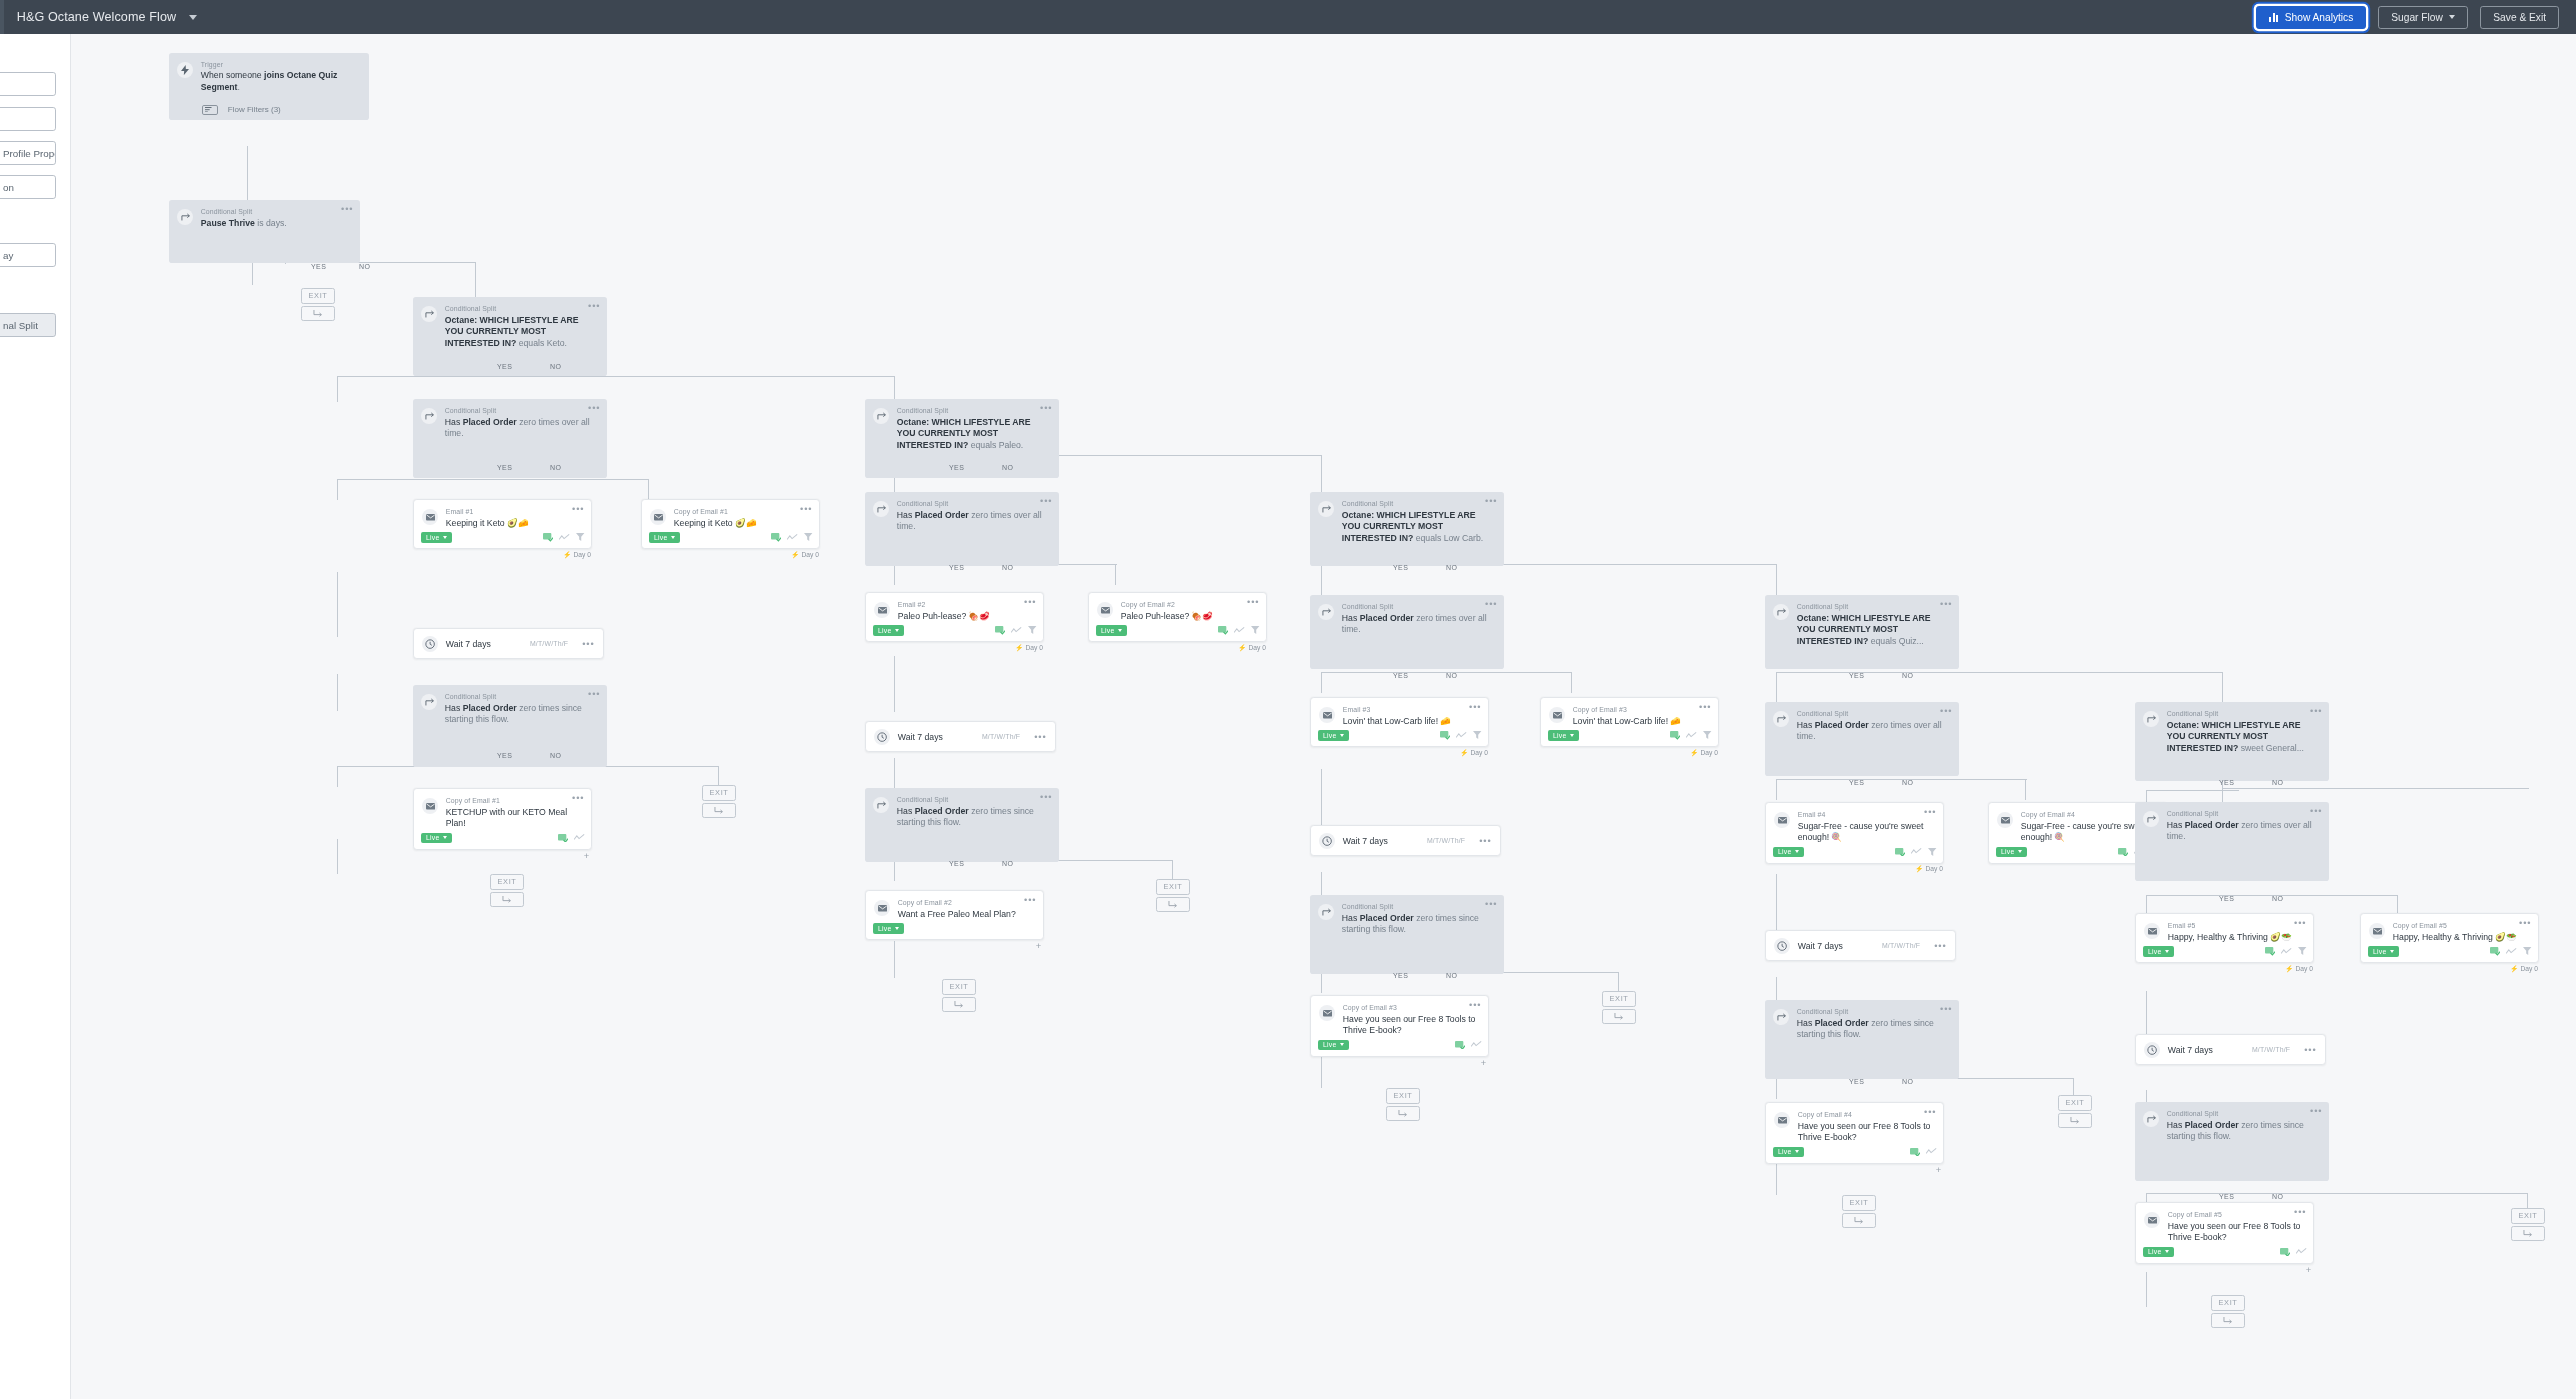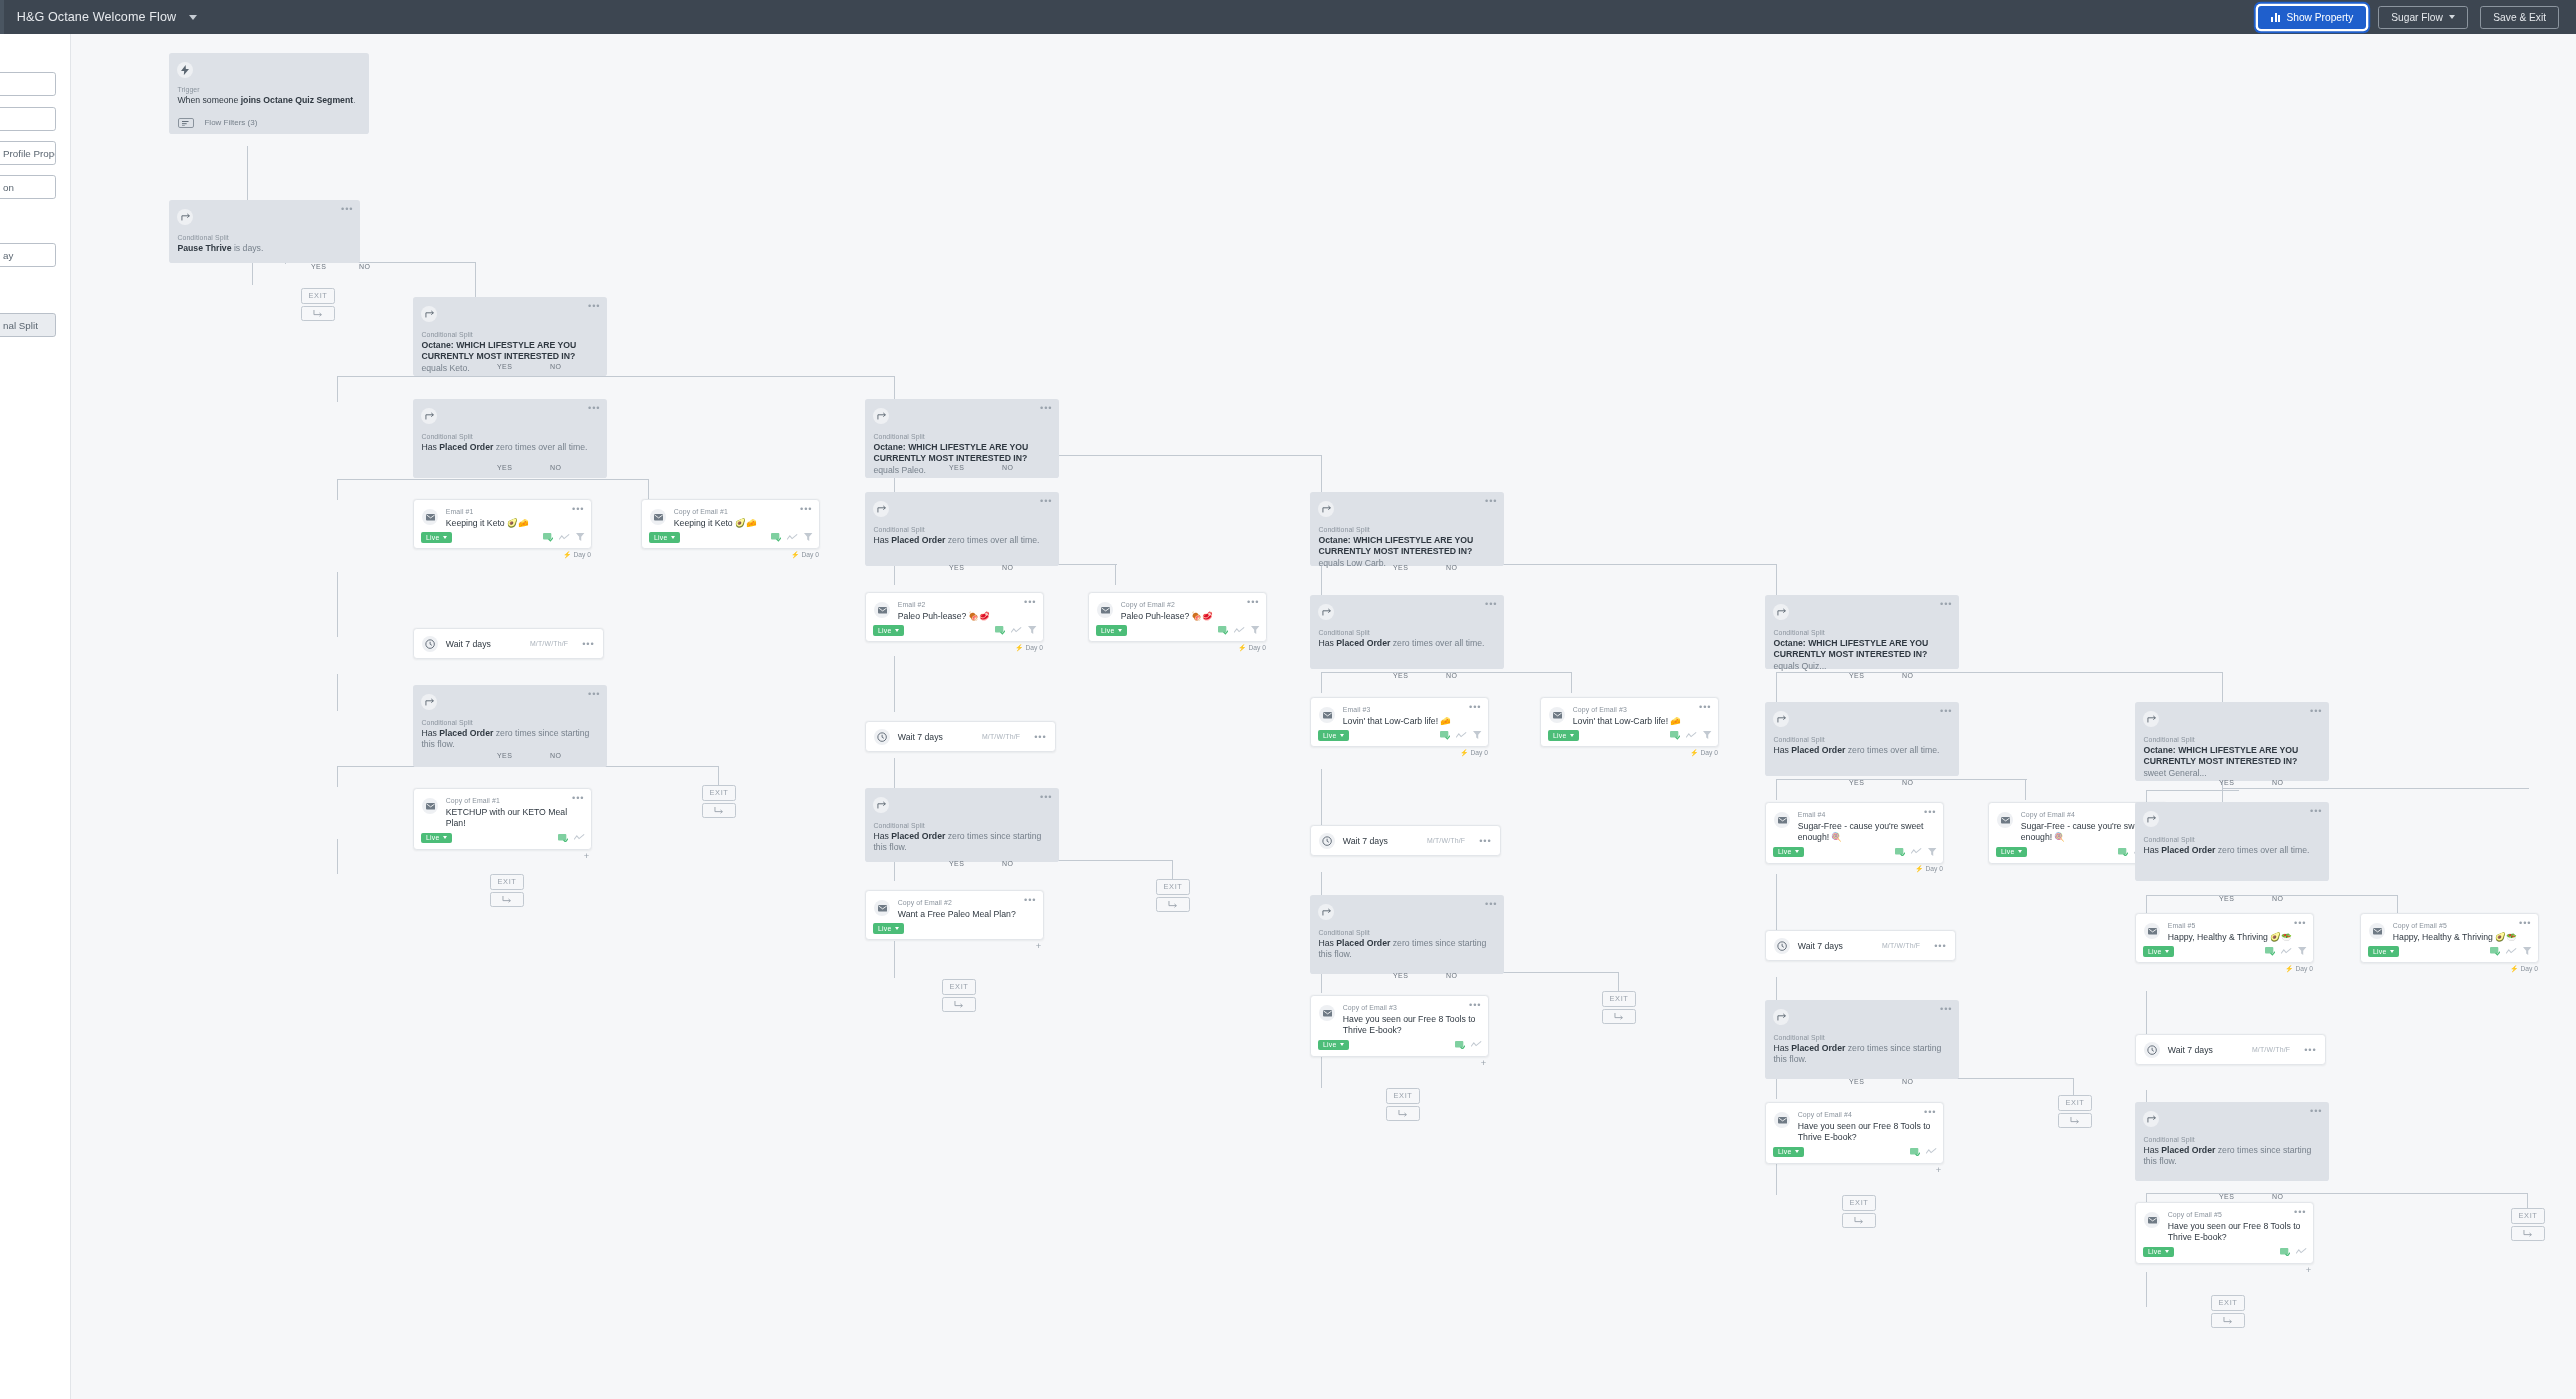--- a/index.html
+++ b/index.html
@@ -163,7 +163,7 @@
           <i></i>
           <i></i>
         </span>
-      <span>Show Property</span>
+      <span>Show Analytics</span>
     </div>
     <div class="btn">
       <span>Sugar Flow</span>

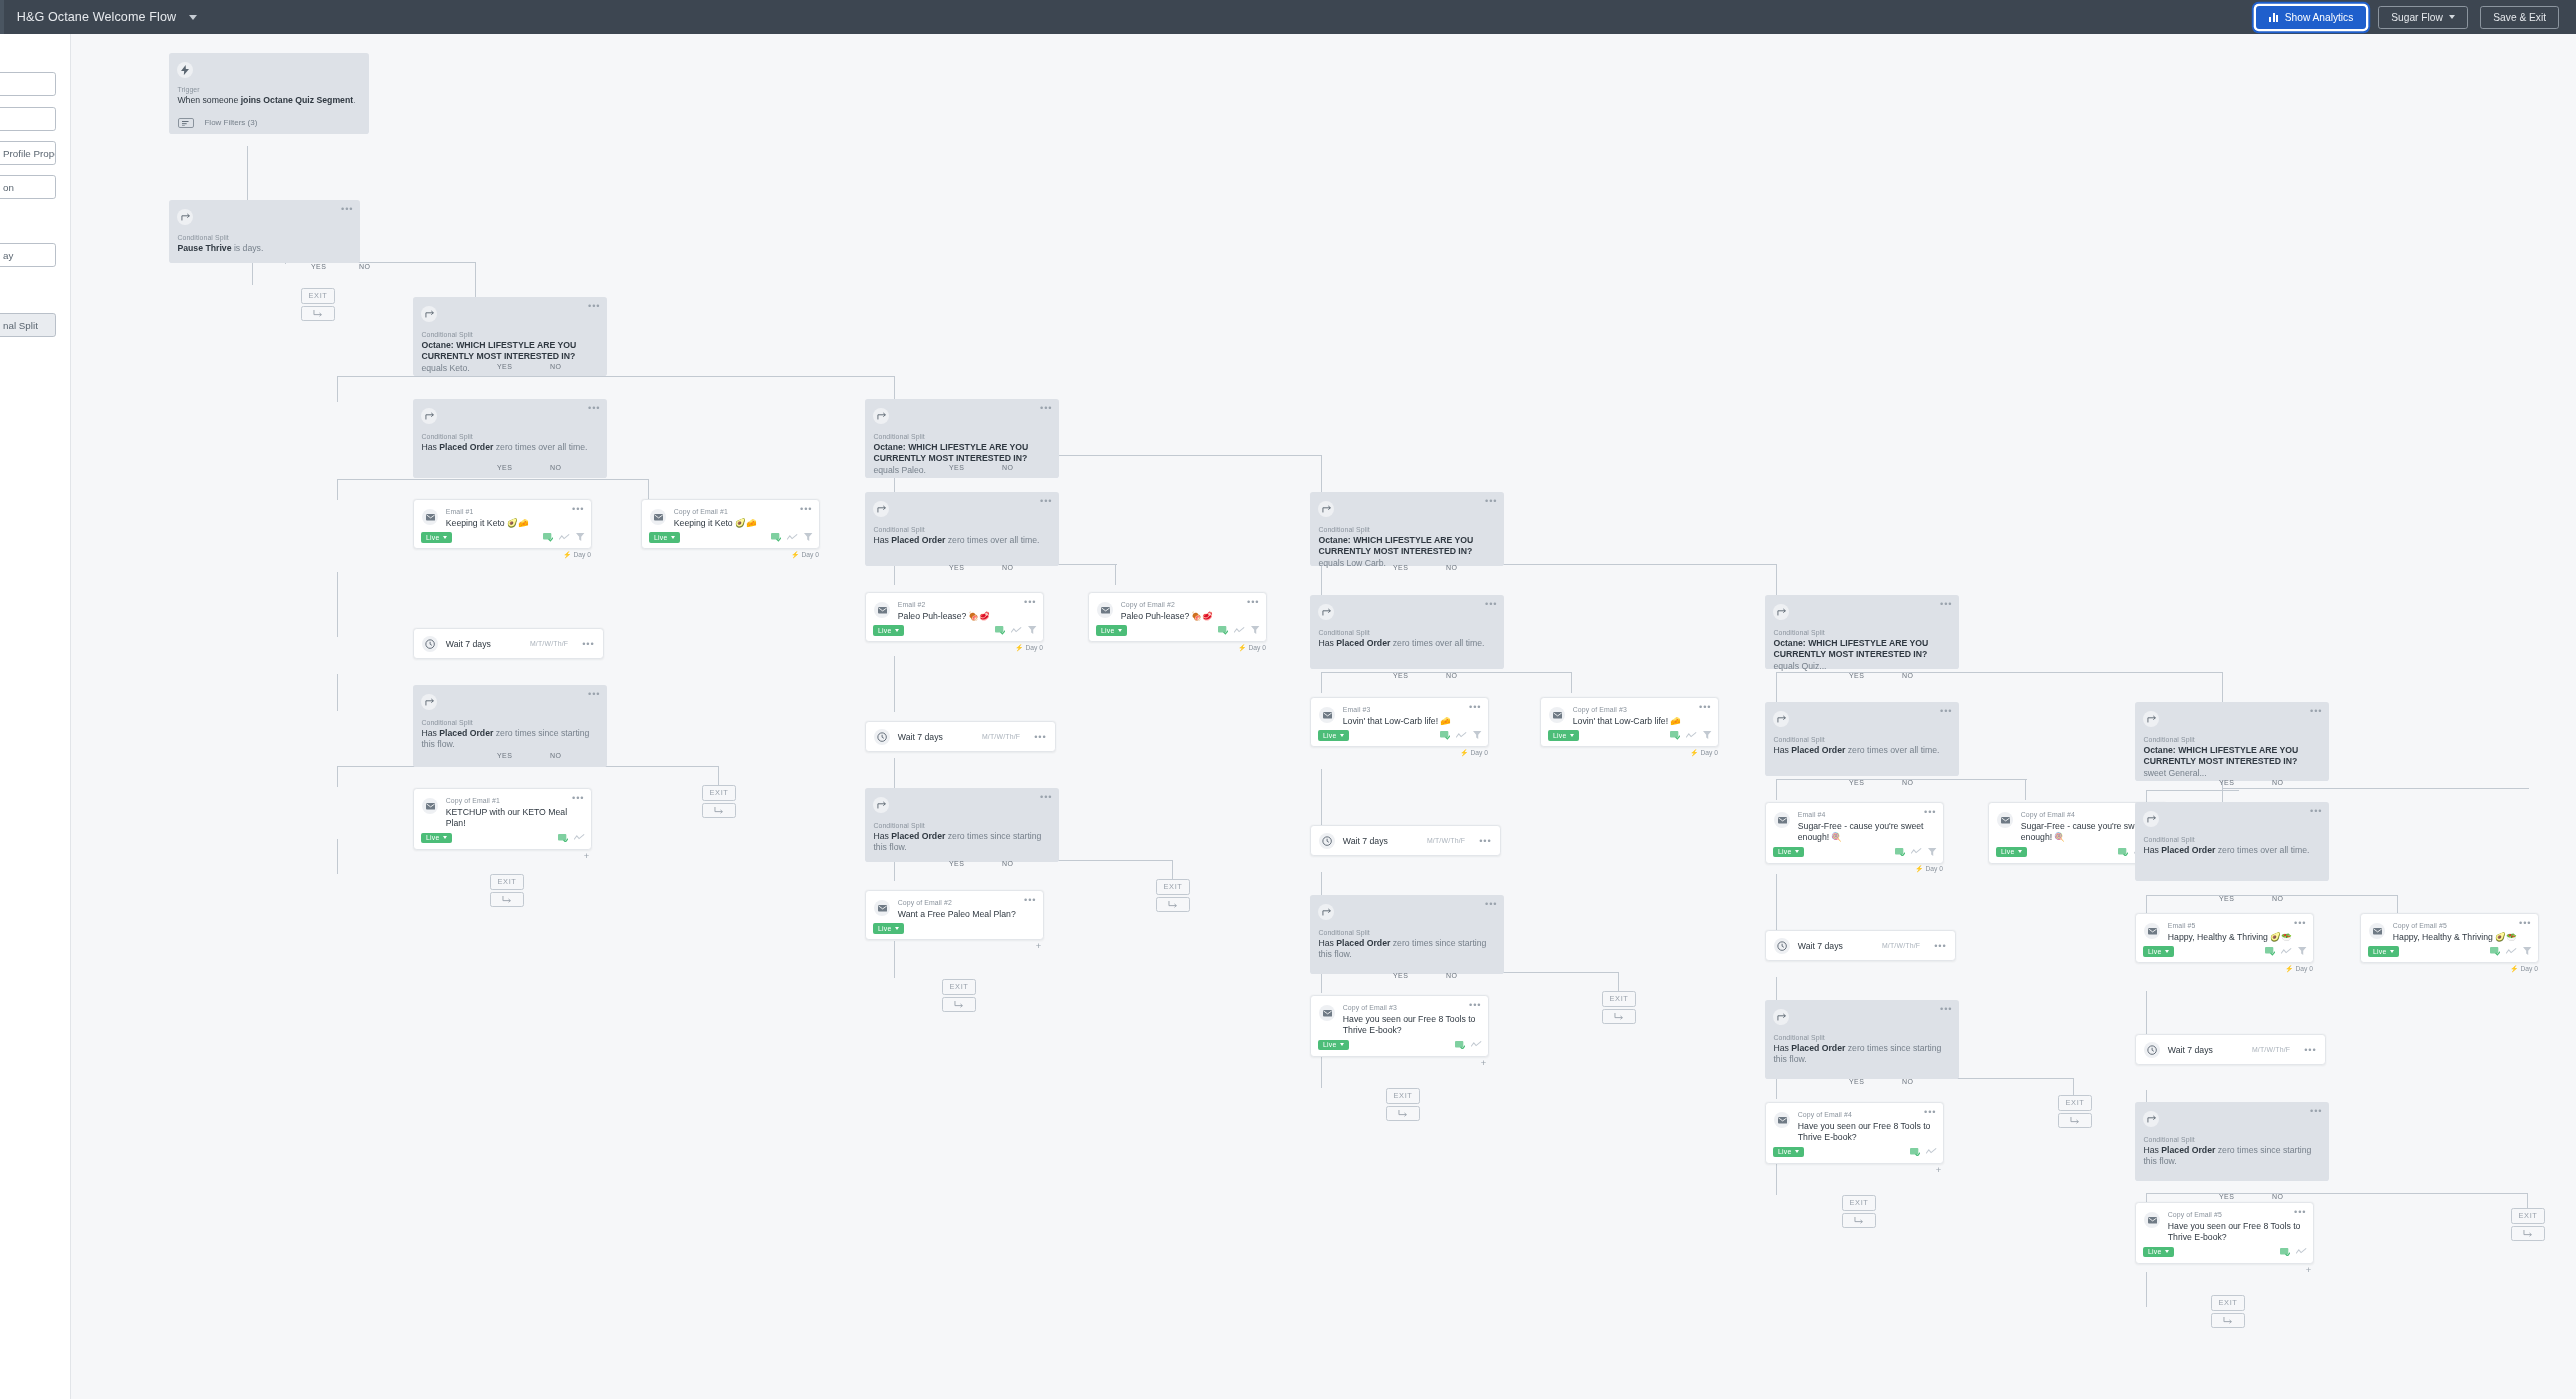--- a/index.html
+++ b/index.html
@@ -72,7 +72,7 @@
 
   .card-split, .card-trigger {
     background:#dde1e7; border-radius:2.8px; padding:7.4px 9.3px 7.4px 8.4px;
-    display:flex; gap:7.4px;flex-direction:column;
+    display:flex; gap:7.4px;
   }
   .card-email, .card-wait {
     background:#ffffff; border:0.9px solid #e3e6ea; border-radius:3.7px;

